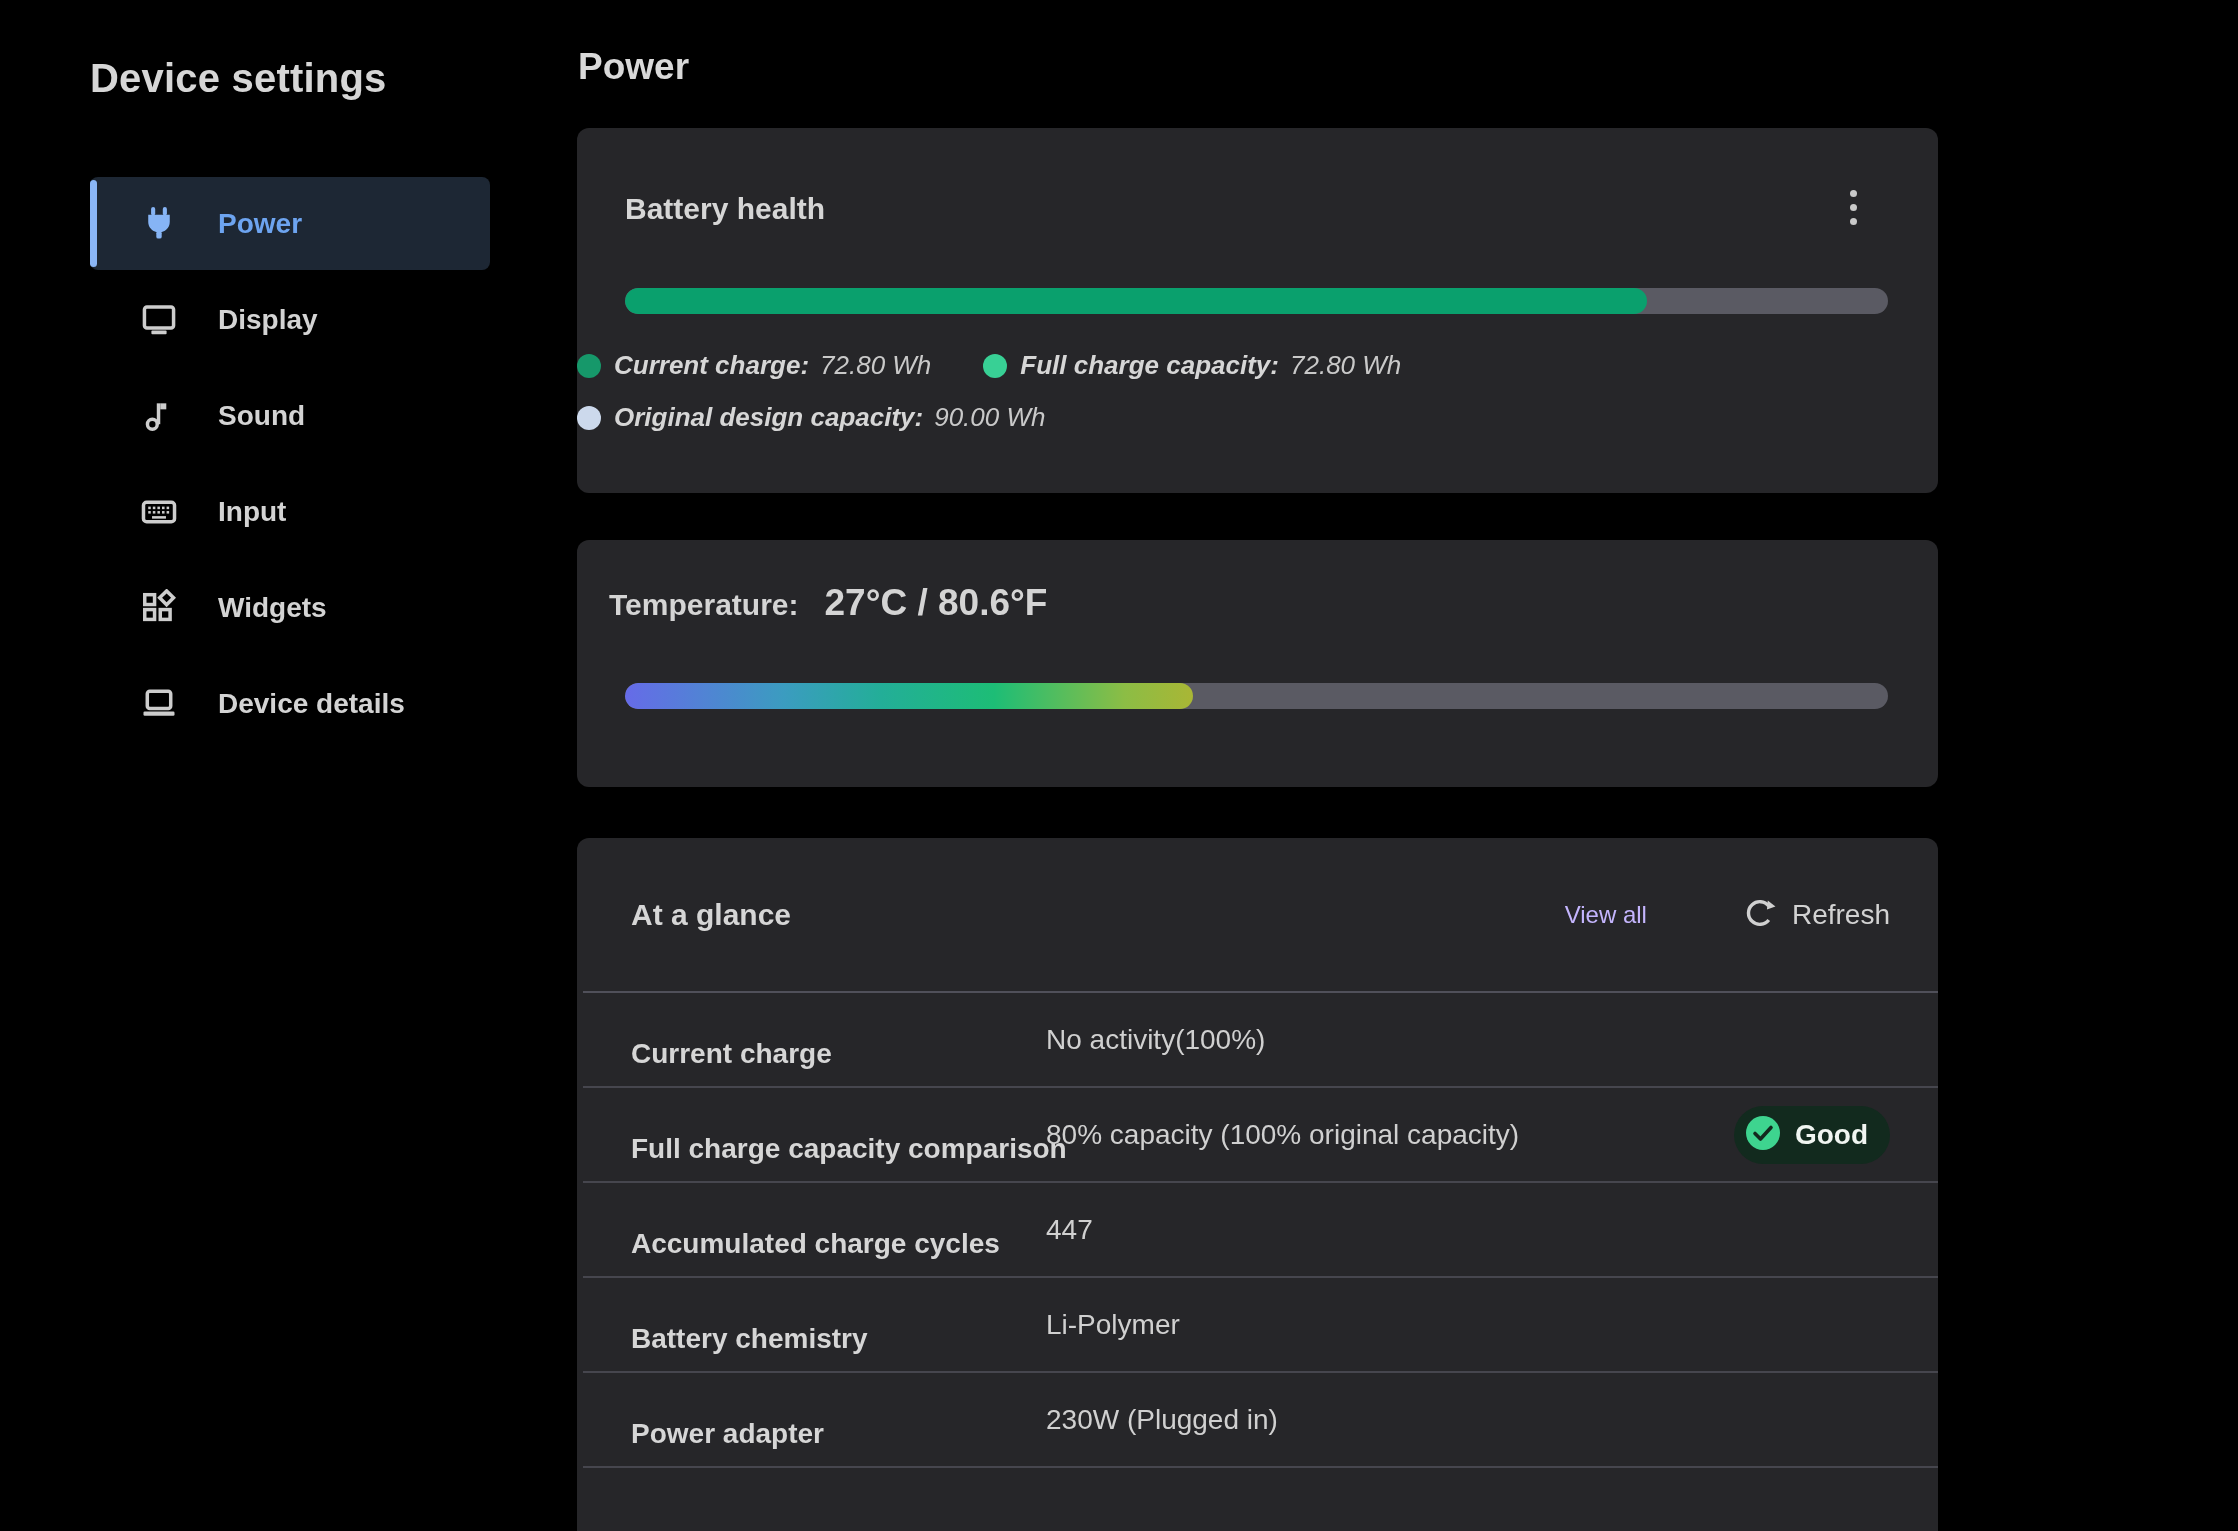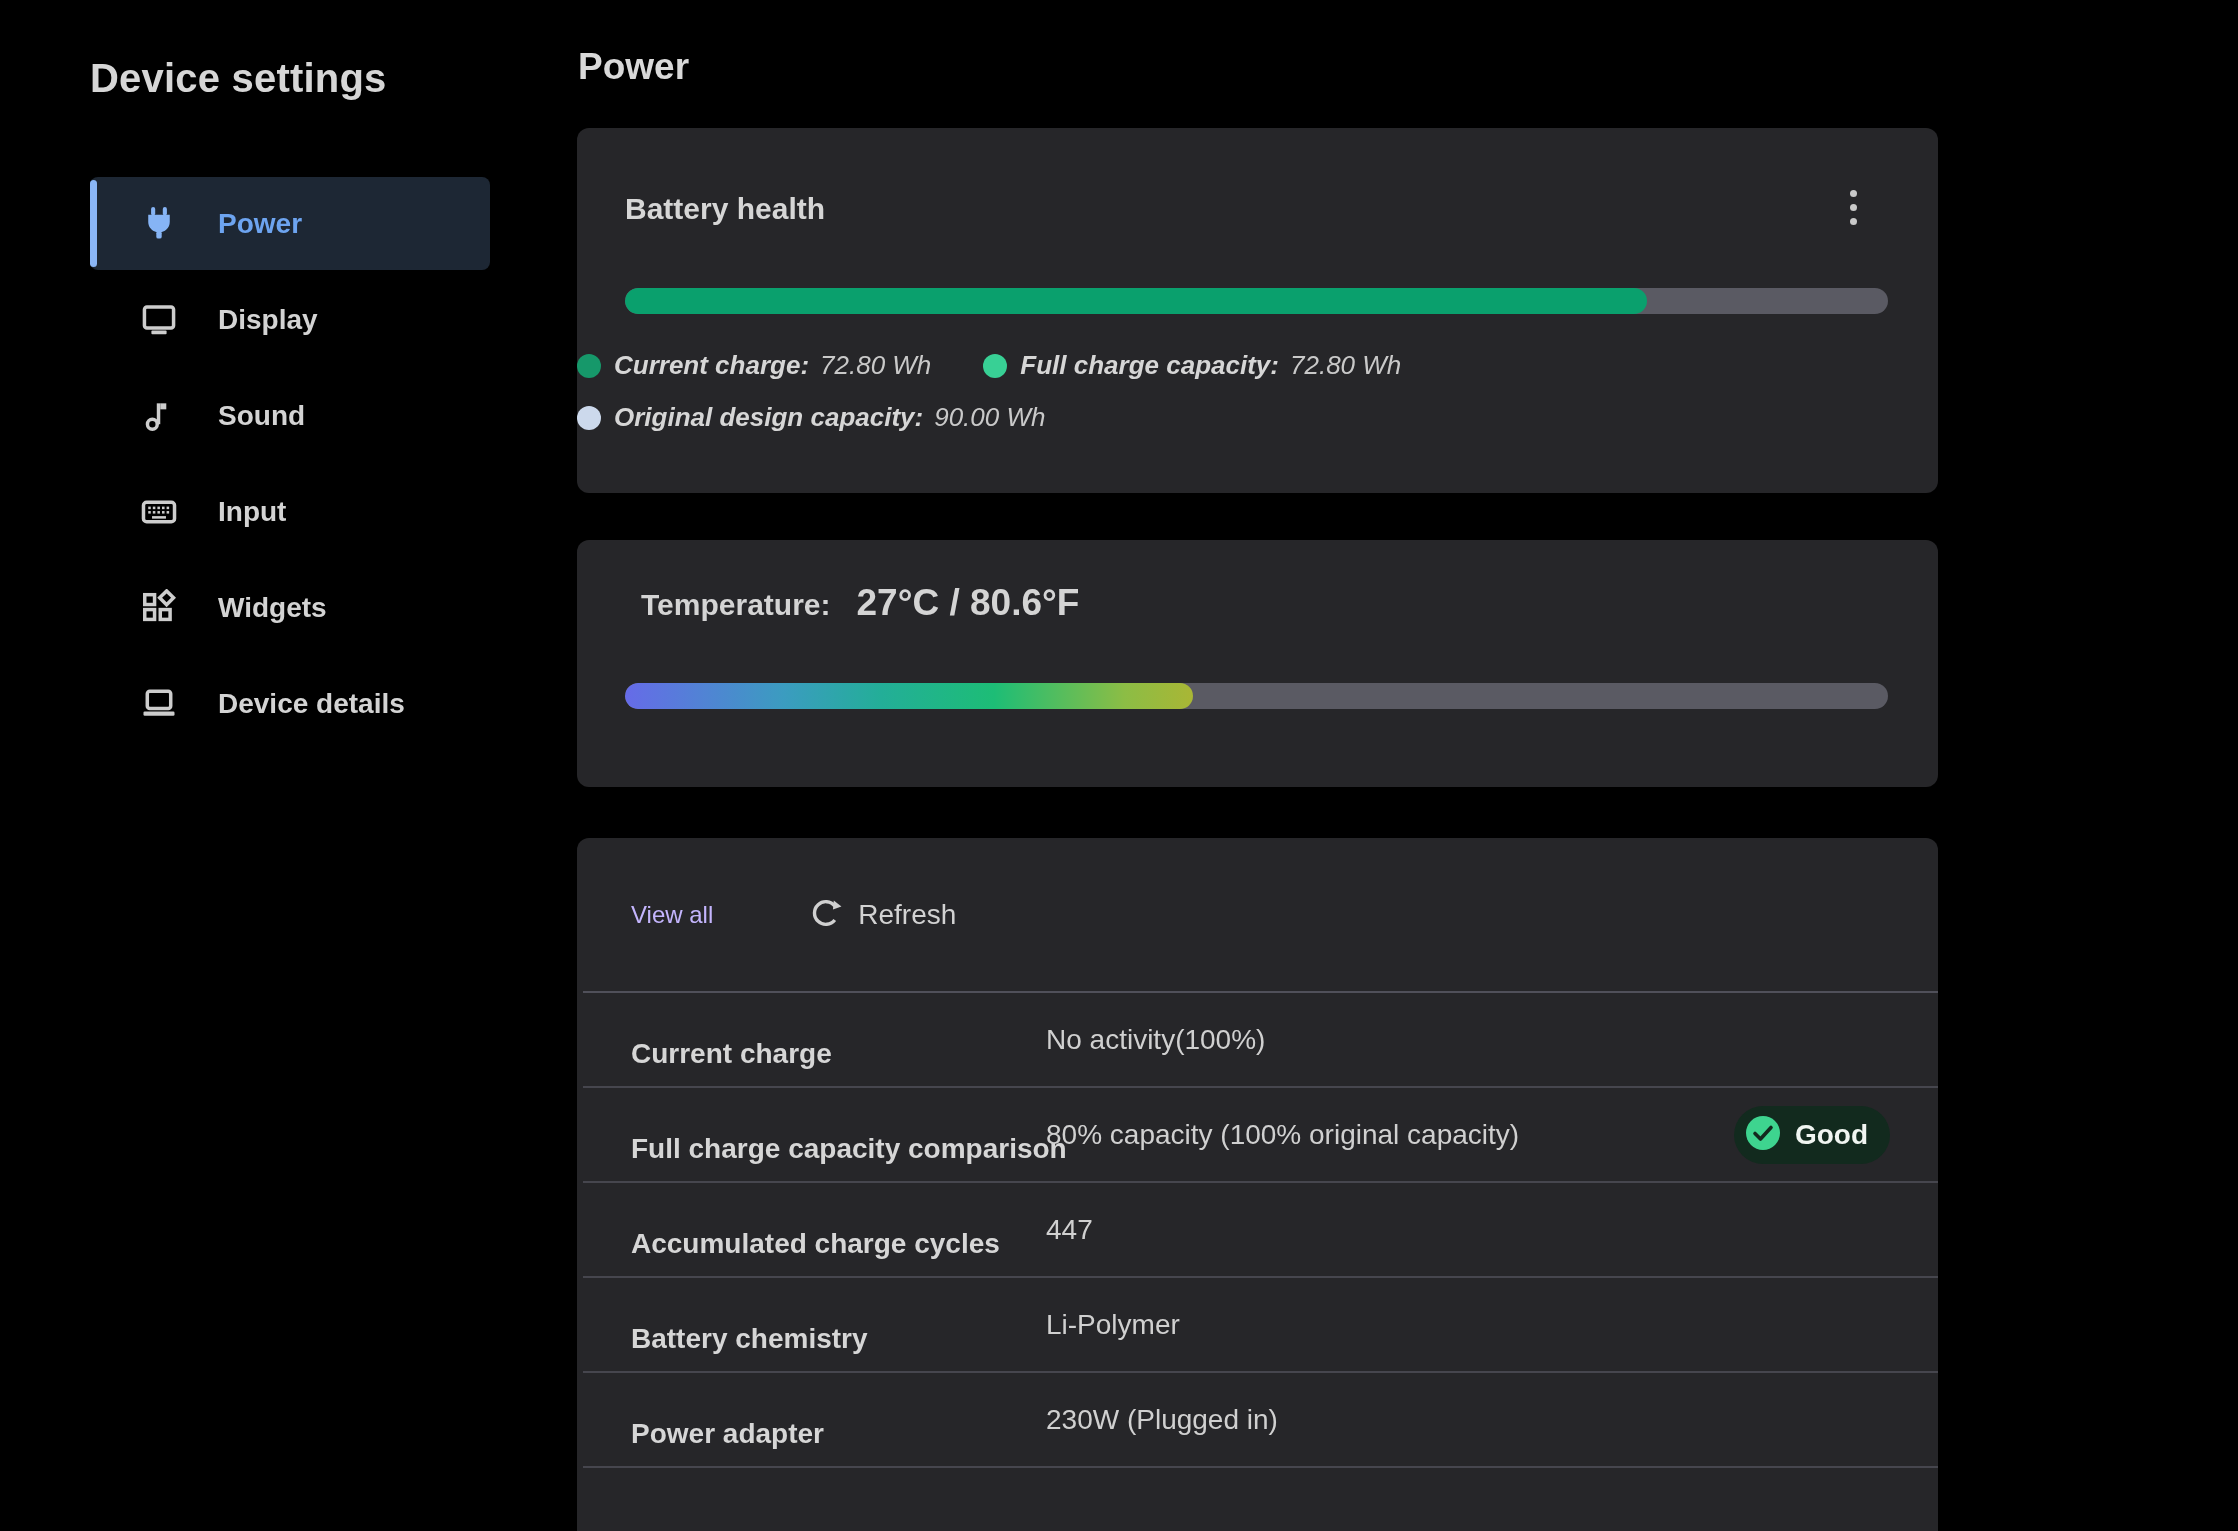--- a/index.html
+++ b/index.html
@@ -56,7 +56,7 @@
 
   
   .card-temp { top:540px; height:247px; }
-  .temp-row { position:absolute; left:64px; top:42px; display:flex;
+  .temp-row { position:absolute; left:32px; top:42px; display:flex;
               align-items:baseline; gap:26px; }
   .temp-label { font-size:30px; font-weight:600; color:#d4d4d4; }
   .temp-value { font-size:37px; font-weight:600; color:#d4d4d4; }

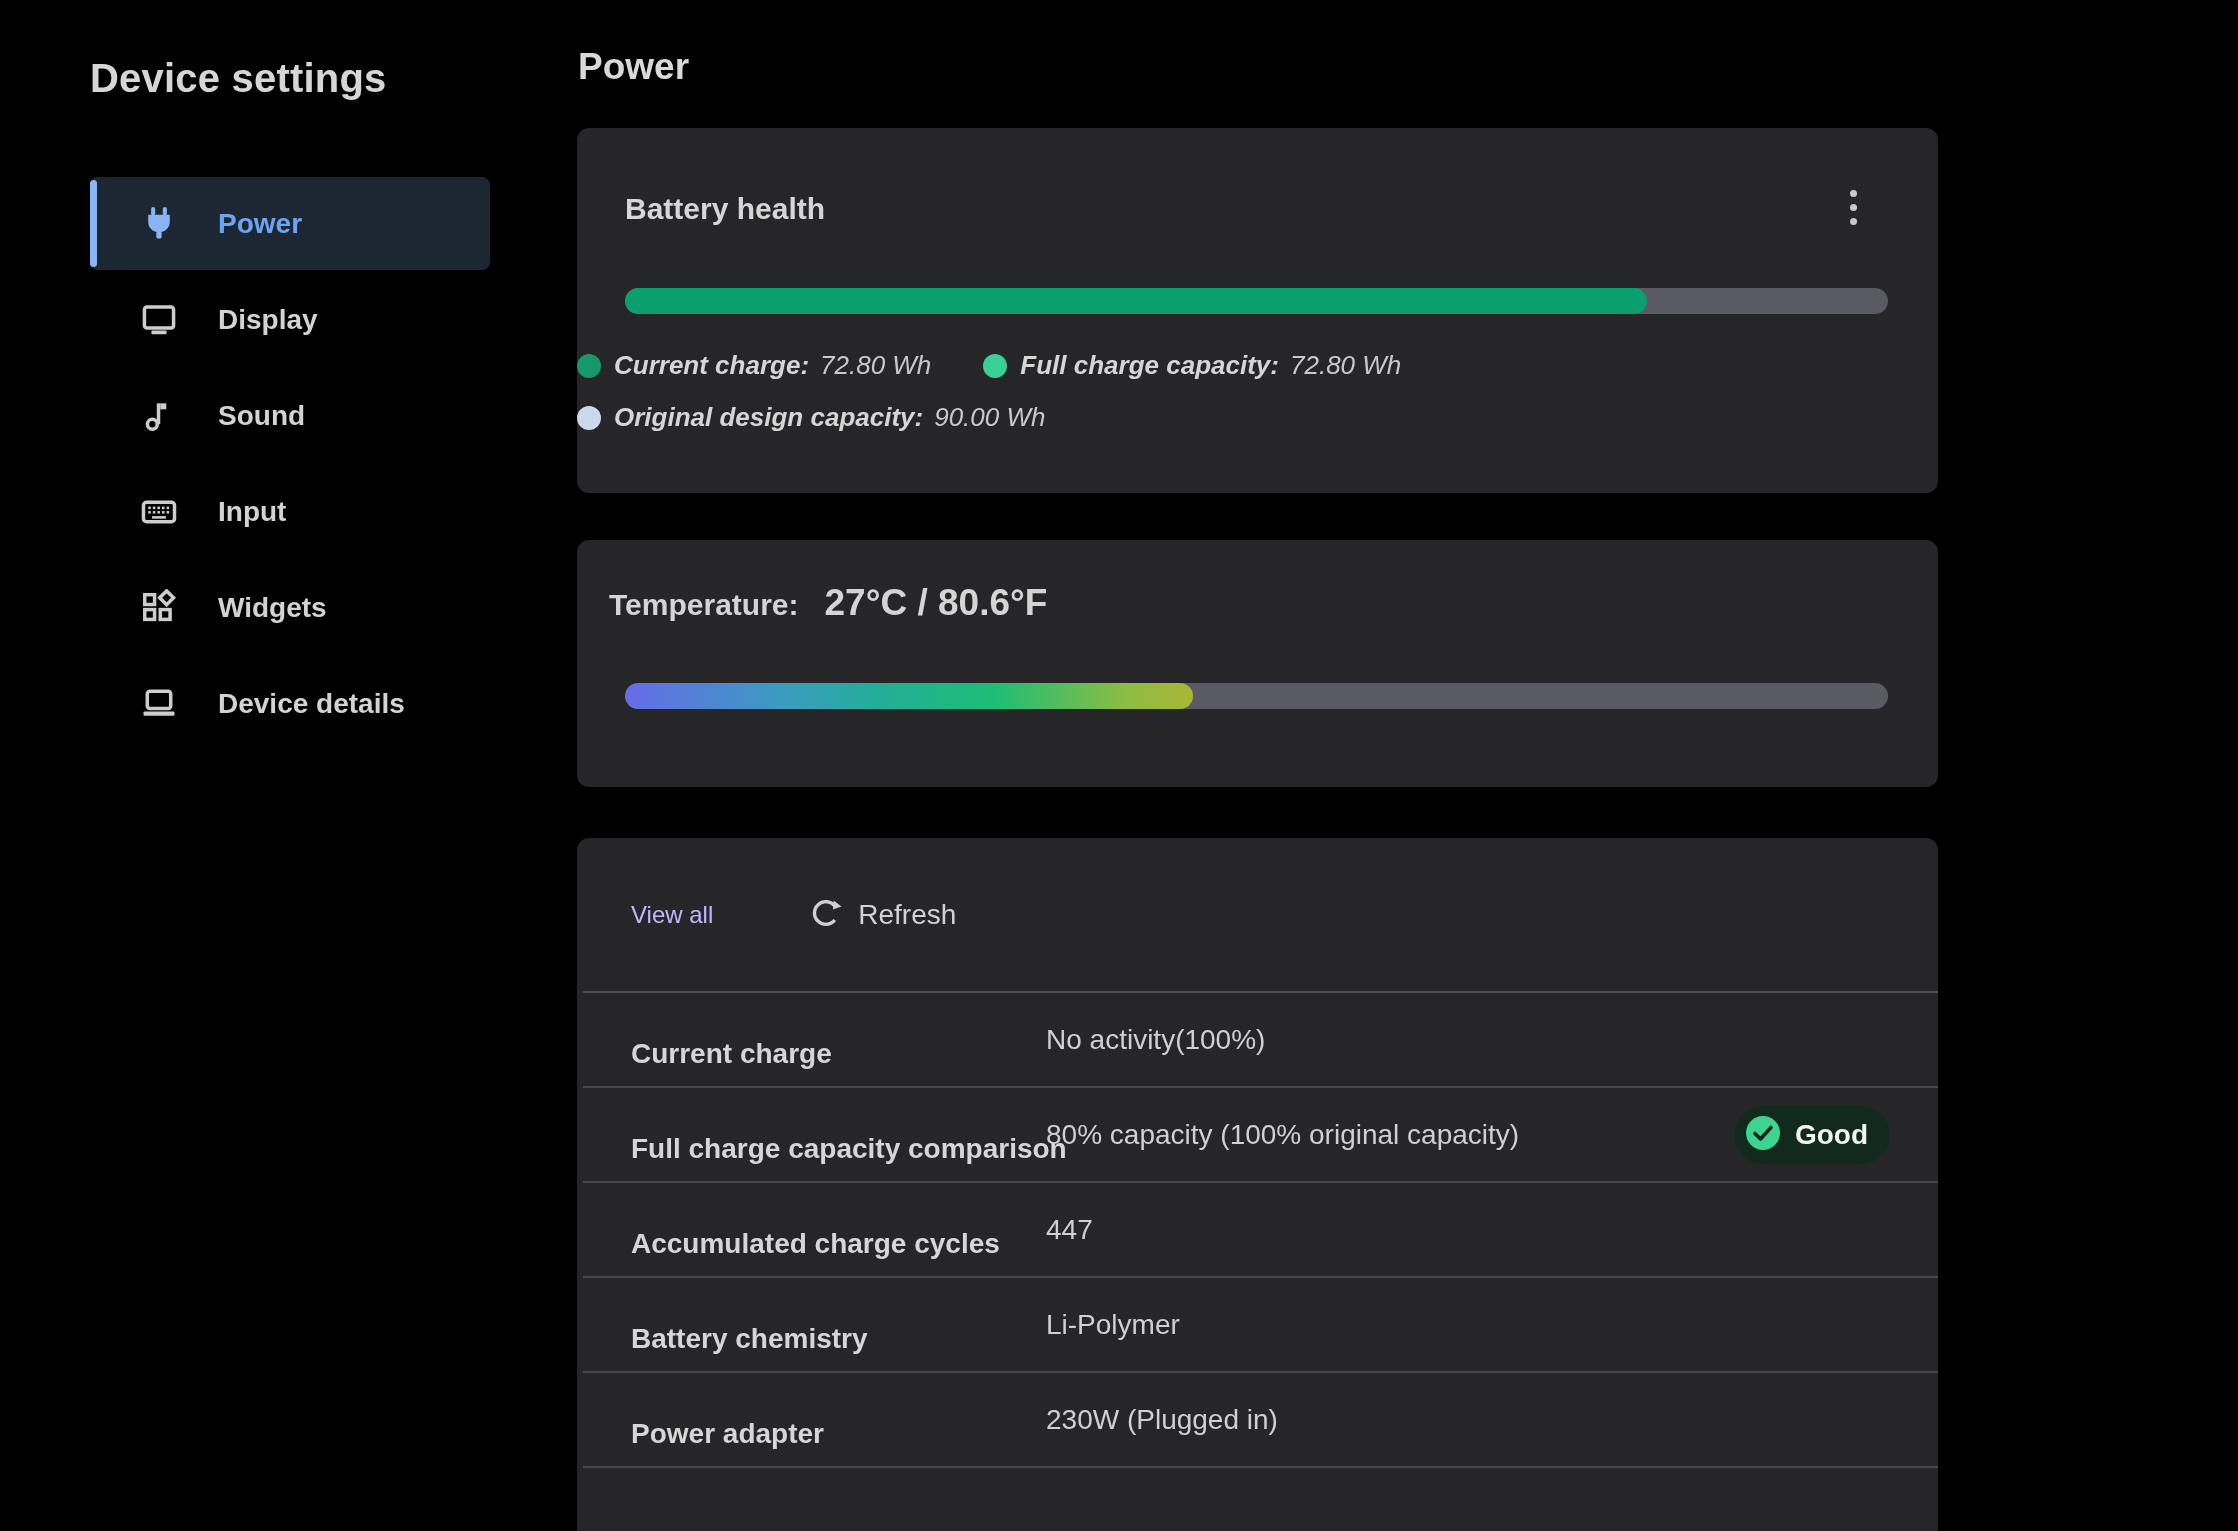--- a/index.html
+++ b/index.html
@@ -218,6 +218,7 @@
 
     <section class="card card-glance">
       <div class="glance-header">
+        <div class="card-title">At a glance</div>
         <div class="view-all">View all</div>
         <div class="refresh-btn">
           <span>

